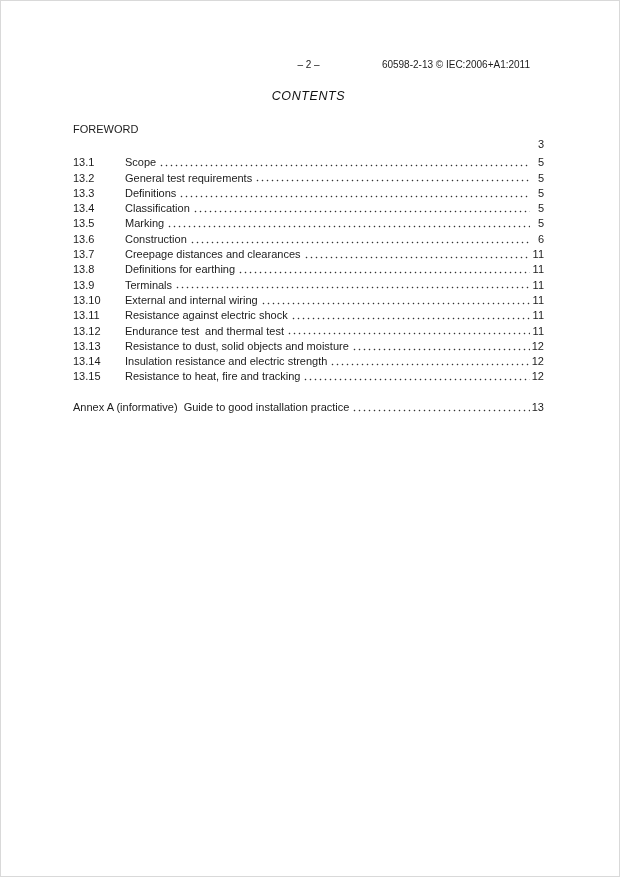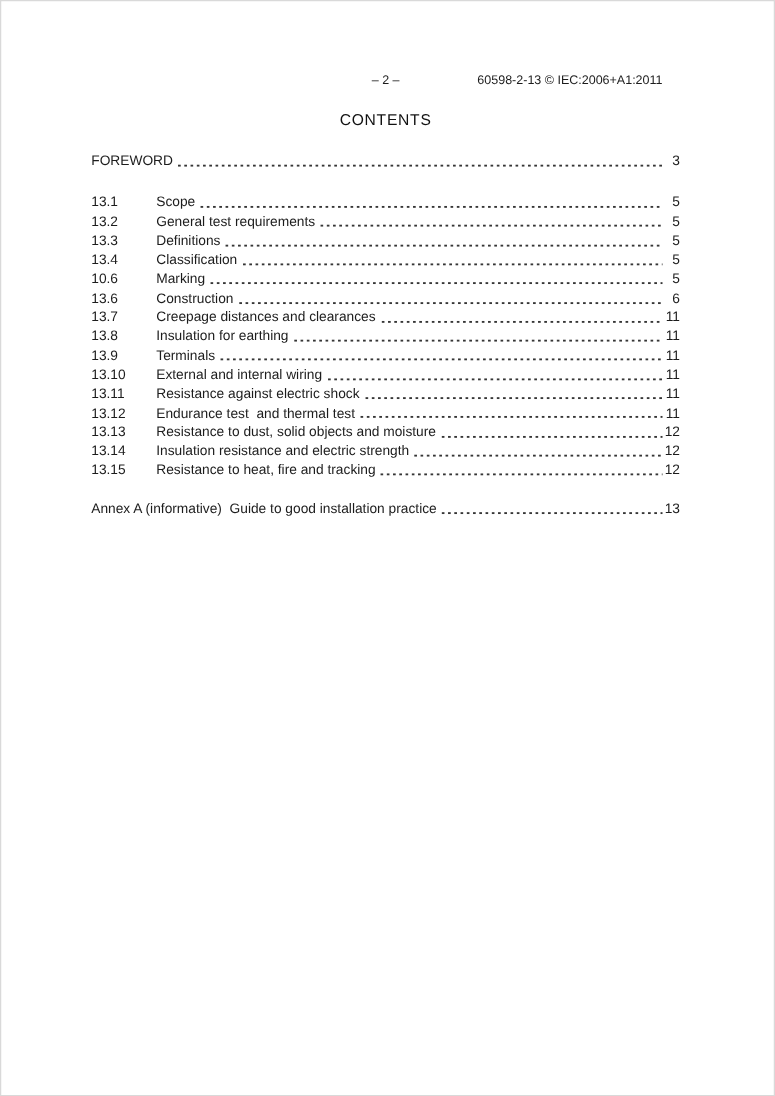--- a/index.html
+++ b/index.html
@@ -39,6 +39,7 @@
     letter-spacing: 0.6px;
     margin-top: 16px;
     color: #111;
+    font-style: italic;
   }
   .entry-row {
     display: flex;

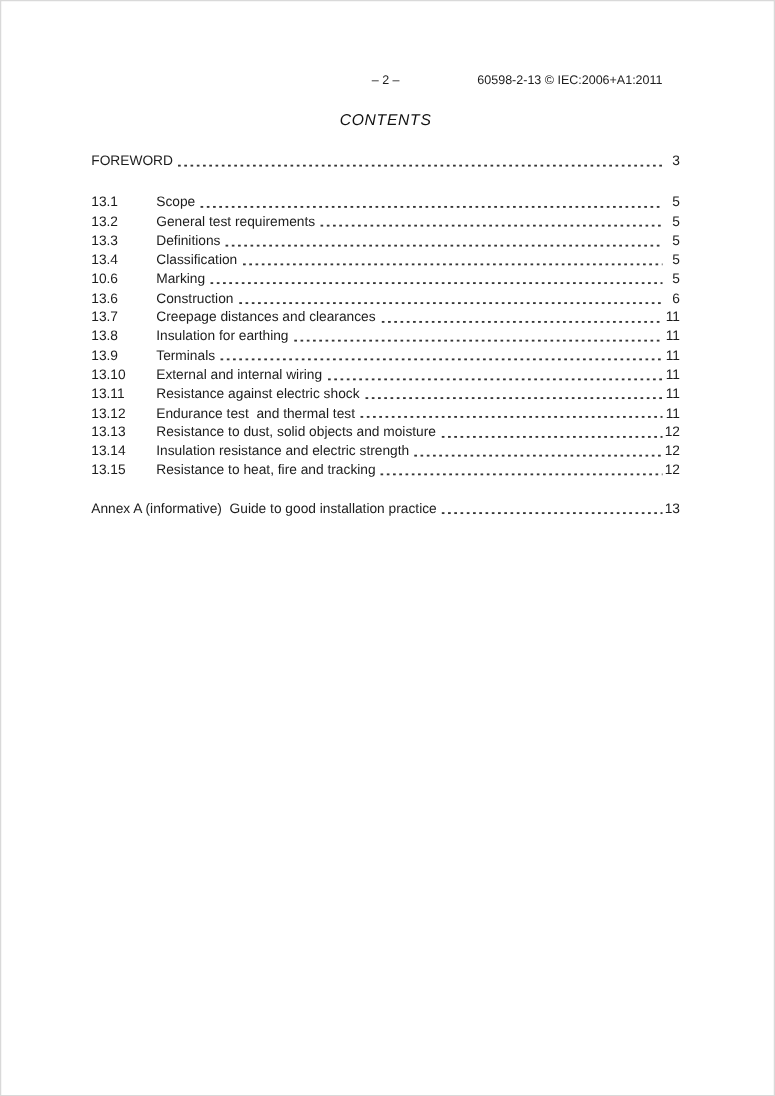--- a/index.html
+++ b/index.html
@@ -47,7 +47,7 @@
     line-height: 15.3px;
     height: 15.3px;
   }
-  .foreword-row { margin-top: 19px; }
+  .foreword-row { margin-top: 19px; flex-direction: column; }
   .toc-list { margin-top: 18px; }
   .annex-row { margin-top: 15px; }
   .toc-num {

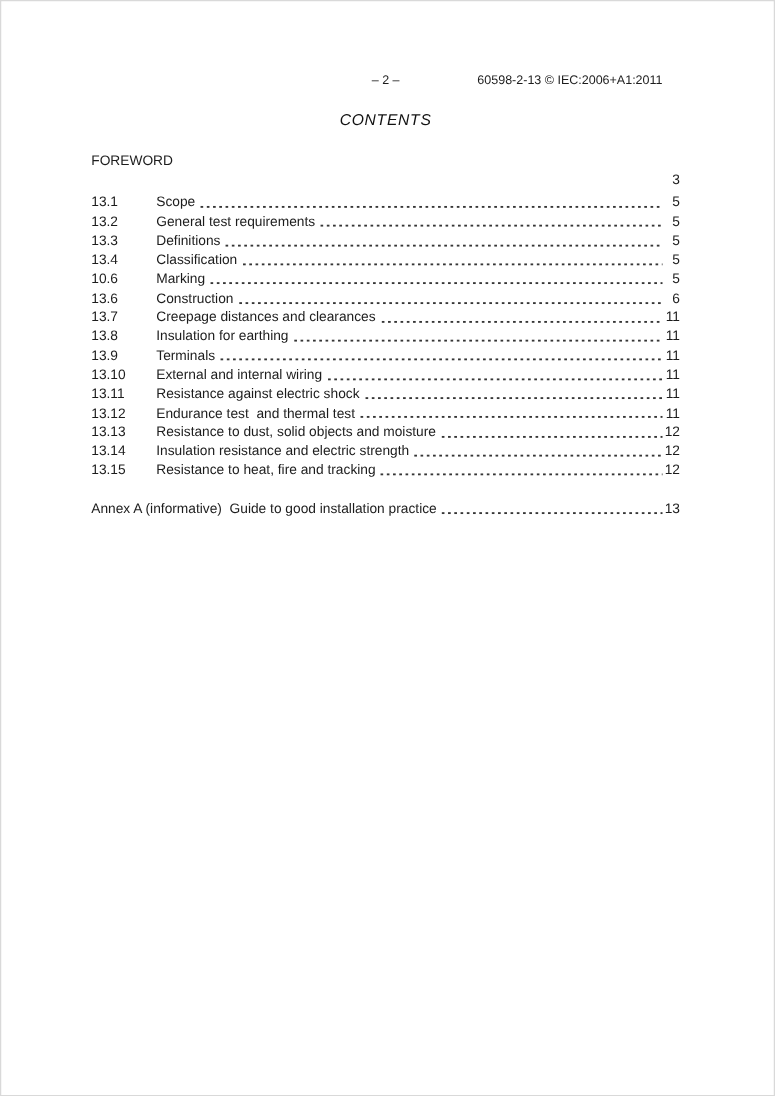--- a/index.html
+++ b/index.html
@@ -117,7 +117,7 @@
       </div>
 
       <div class="entry-row">
-        <span class="toc-num">10.6</span>
+        <span class="toc-num">13.5</span>
         <span class="entry-title">Marking</span>
         <span class="leader"></span>
         <span class="page-no">5</span>

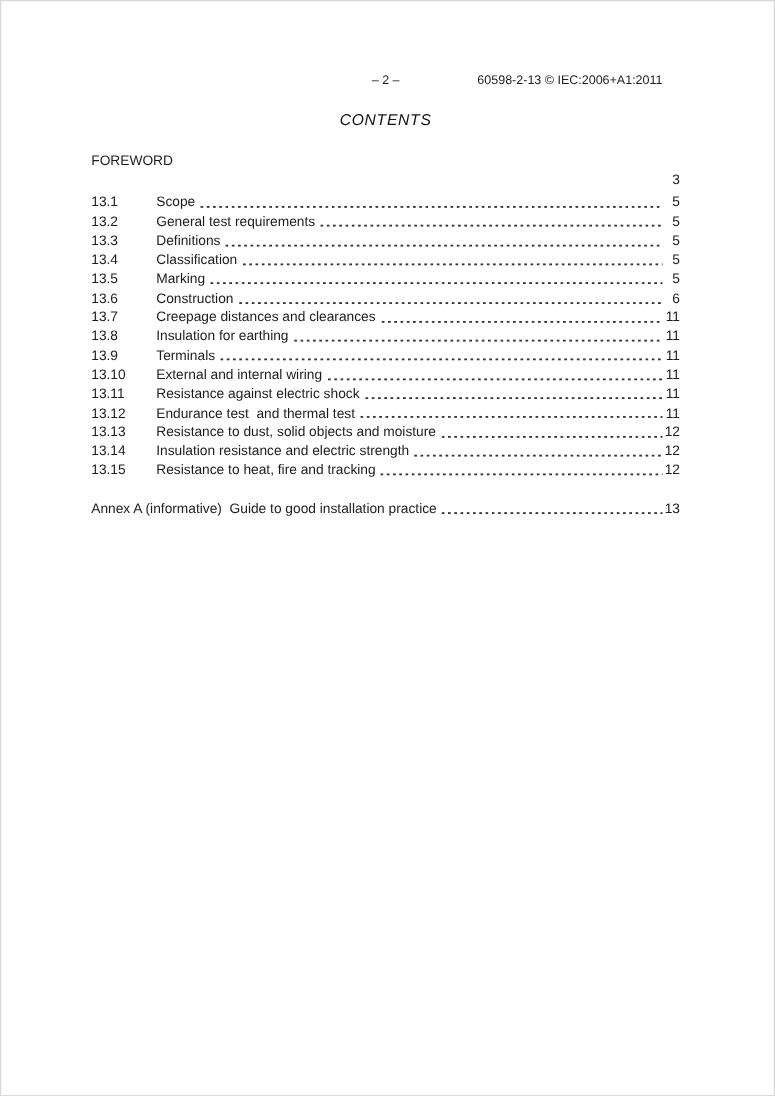--- a/index.html
+++ b/index.html
@@ -139,7 +139,7 @@
 
       <div class="entry-row">
         <span class="toc-num">13.8</span>
-        <span class="entry-title">Insulation for earthing</span>
+        <span class="entry-title">Definitions for earthing</span>
         <span class="leader"></span>
         <span class="page-no">11</span>
       </div>

